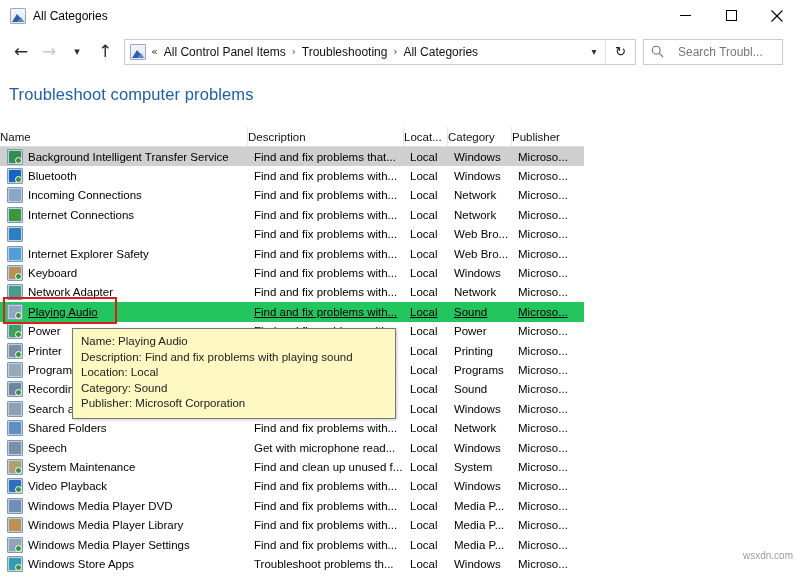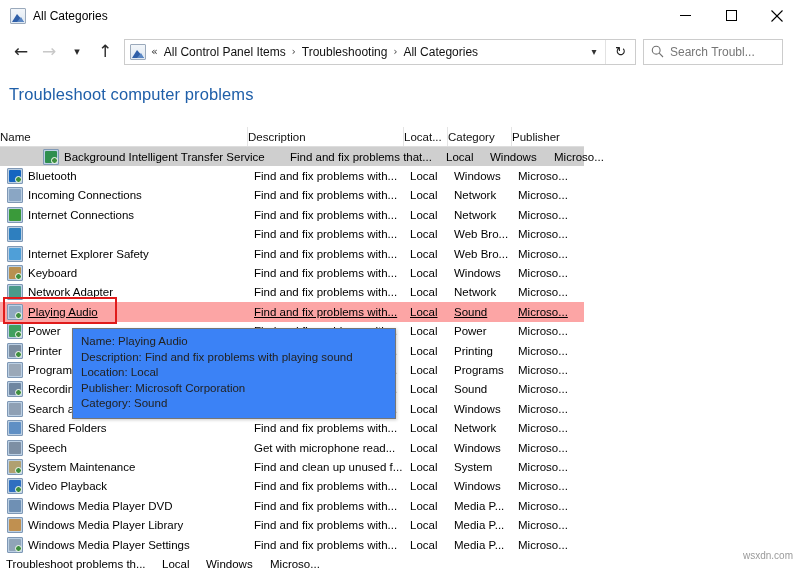--- a/index.html
+++ b/index.html
@@ -160,7 +160,7 @@
     width: 140px; height: 26px;
     border: 1px solid #cccccc;
     background: #ffffff;
-    display: flex; align-items: center;
+    display: flex; align-items: center; gap: 8px;
   }
   .search-icon-wrap {
     width: 26px; display: flex; align-items: center; justify-content: center;

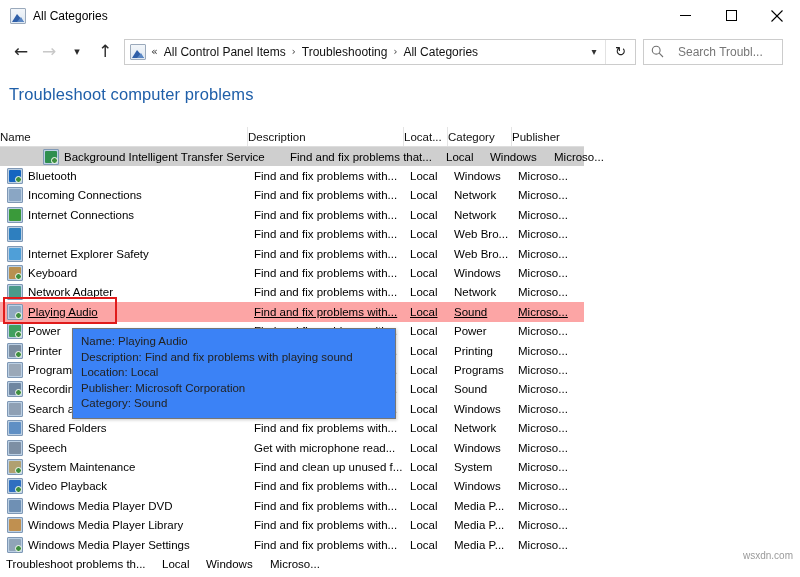--- a/index.html
+++ b/index.html
@@ -215,7 +215,7 @@
     font-size: 11.5px;
     color: #000000;
   }
-  .row.selected { background: #cfcfcf; padding-left: 36px; }
+  .row.selected { background: #cfcfcf; }
   .row.hovered  { background: #fca5a5; }
   .row.hovered .cell-text { text-decoration: underline; }
 

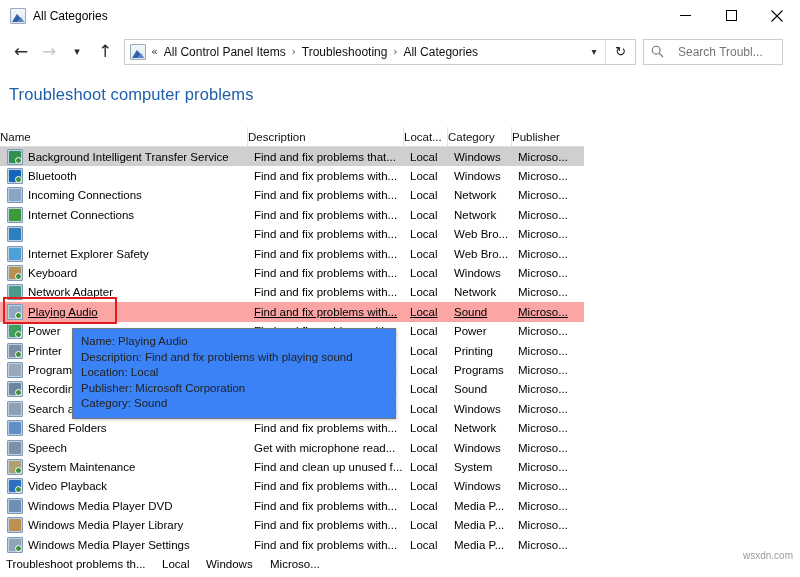--- a/index.html
+++ b/index.html
@@ -216,7 +216,7 @@
     color: #000000;
   }
   .row.selected { background: #cfcfcf; }
-  .row.hovered  { background: #fca5a5; }
+  .row.hovered  { background: #22c55e; }
   .row.hovered .cell-text { text-decoration: underline; }
 
   .cell {

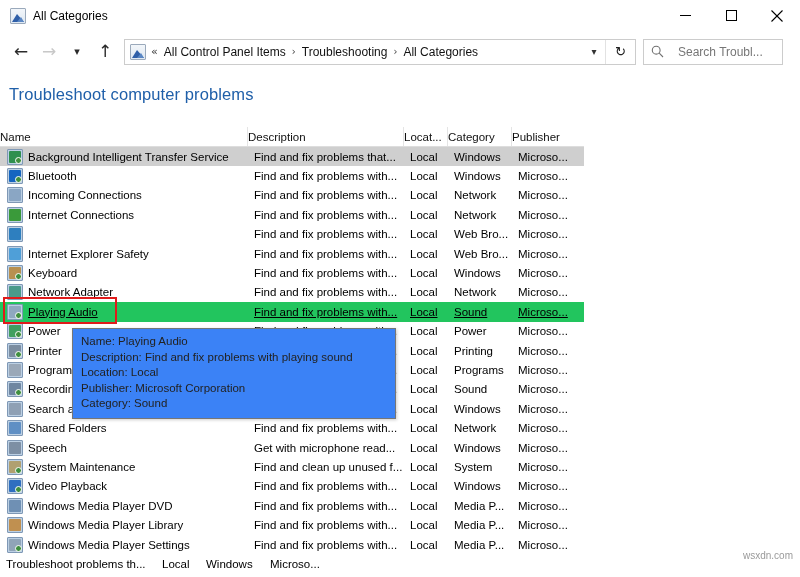--- a/index.html
+++ b/index.html
@@ -266,7 +266,7 @@
     position: absolute;
     left: 72px; top: 328px;
     width: 324px;
-    background: #3b82f6;
+    background: #fef9c3;
     border: 1px solid #767676;
     box-shadow: 1px 1px 3px rgba(0,0,0,0.20);
     padding: 5px 8px 6px 8px;

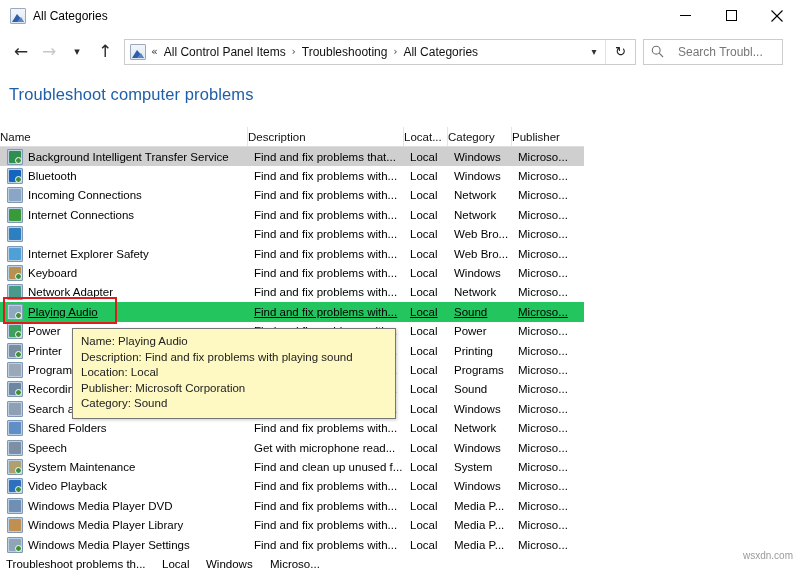--- a/index.html
+++ b/index.html
@@ -822,8 +822,8 @@
       <div class="tooltip-line">Name: Playing Audio</div>
       <div class="tooltip-line">Description: Find and fix problems with playing sound</div>
       <div class="tooltip-line">Location: Local</div>
+      <div class="tooltip-line">Category: Sound</div>
       <div class="tooltip-line">Publisher: Microsoft Corporation</div>
-      <div class="tooltip-line">Category: Sound</div>
     </div>
 
   <div class="watermark">wsxdn.com</div>

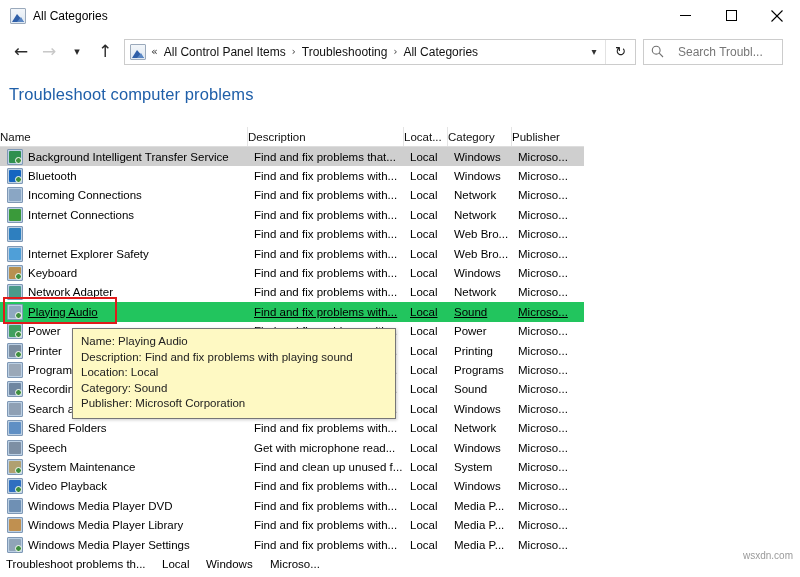--- a/index.html
+++ b/index.html
@@ -801,6 +801,13 @@
         </div>
       </div>
       <div class="row">
+        <div class="col-name cell name">
+          <span class="row-icon">
+            <span class="glyph" style="background: rgb(47, 159, 176);"></span>
+            <span class="badge"></span>
+          </span>
+          <span class="cell-text">Windows Store Apps</span>
+        </div>
         <div class="col-desc cell">
           <span class="cell-text">Troubleshoot problems th...</span>
         </div>

